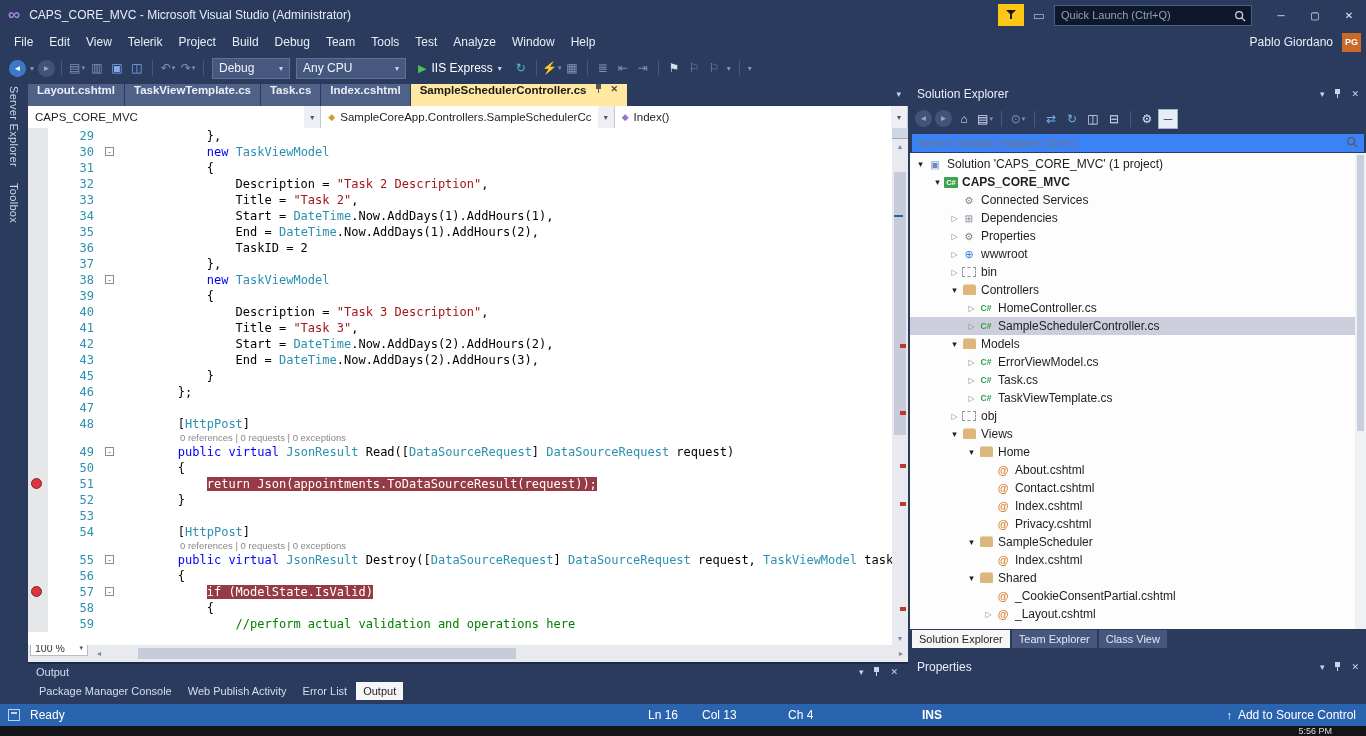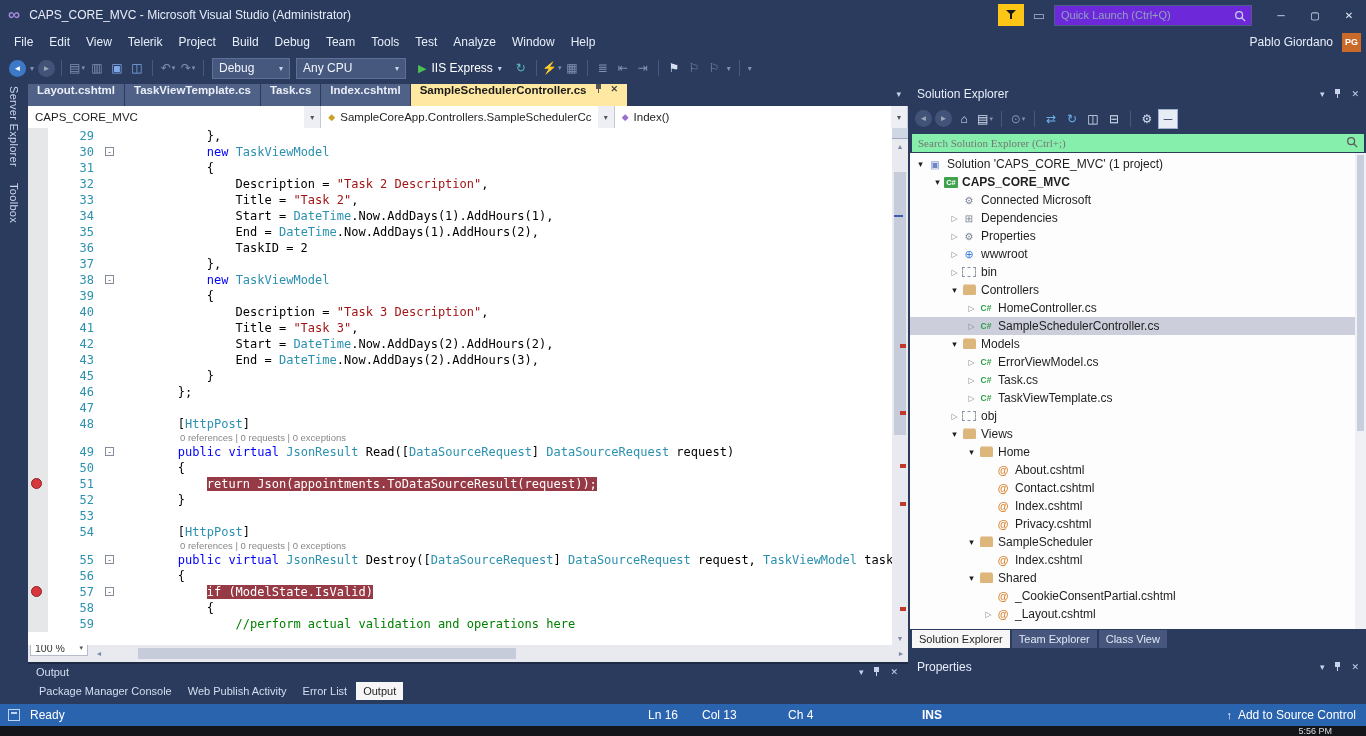--- a/index.html
+++ b/index.html
@@ -17,7 +17,7 @@
   .funnel::before{content:"";position:absolute;left:0;top:0;border-left:5px solid transparent;border-right:5px solid transparent;border-top:5px solid #1A1A1A;}
   .funnel::after{content:"";position:absolute;left:4px;top:4px;width:2px;height:5px;background:#1A1A1A;}
   .share-ic{color:#A9B6CE;font-size:13px;margin-right:9px;}
-  .quick-launch{position:relative;width:198px;height:21px;background:#6d28d9;border:1px solid #4A5E88;margin-right:12px;}
+  .quick-launch{position:relative;width:198px;height:21px;background:#0f172a;border:1px solid #4A5E88;margin-right:12px;}
   .quick-launch input{position:absolute;left:0;top:0;width:100%;height:100%;background:transparent;border:none;color:#C8D2E8;font-size:11px;padding:0 22px 0 6px;font-family:"Liberation Sans",sans-serif;outline:none;}
   .quick-launch input::placeholder{color:#90A1C0;}
   .quick-launch .mag{position:absolute;right:5px;top:4px;}

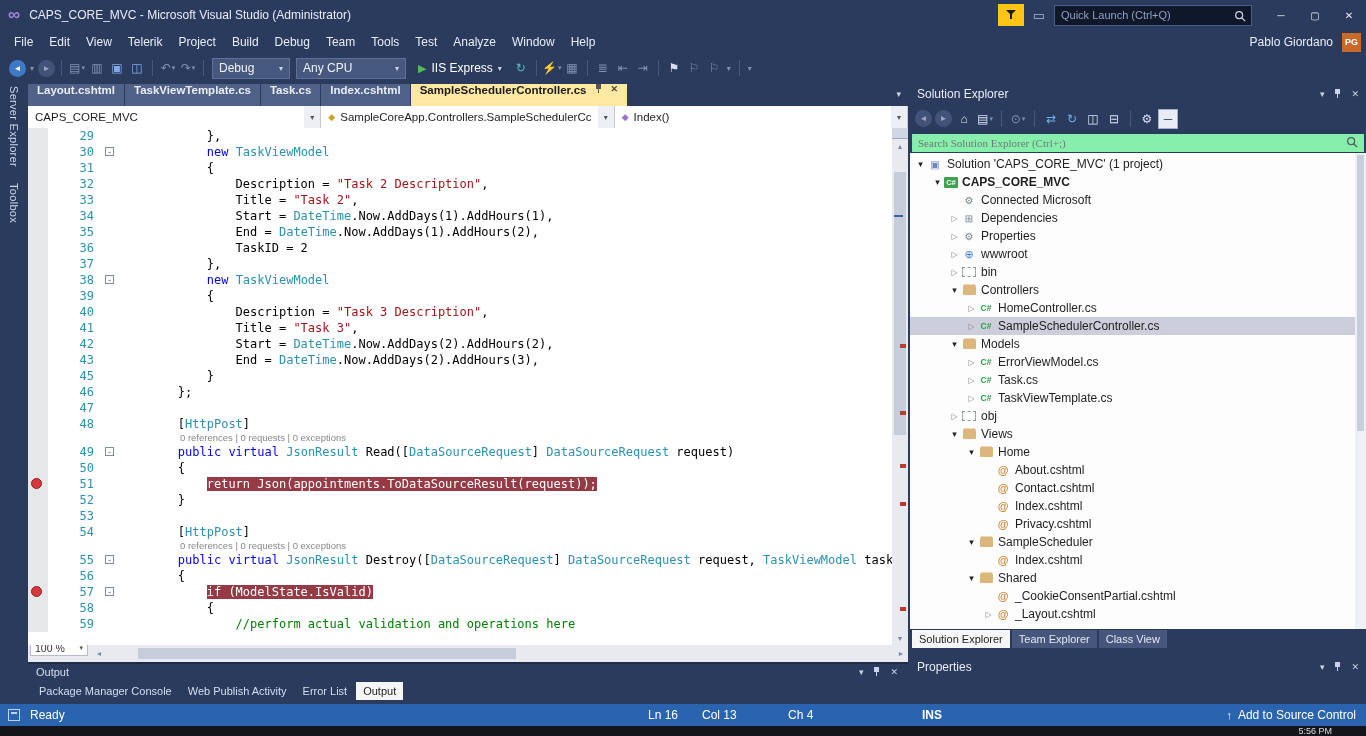--- a/index.html
+++ b/index.html
@@ -127,7 +127,7 @@
   .ph-ic{font-size:9px;}
   .se-toolbar{height:25px;display:flex;align-items:center;padding:0 4px;gap:1px;flex:none;}
   .se-search{height:22px;position:relative;padding:2px 2px;flex:none;}
-  .se-search input{width:100%;height:18px;border:none;background:#86efac;font-size:11px;color:#333;padding:0 22px 0 6px;font-family:Liberation Serif, serif;outline:none;}
+  .se-search input{width:100%;height:18px;border:none;background:#3b82f6;font-size:11px;color:#333;padding:0 22px 0 6px;font-family:Liberation Sans, sans-serif;outline:none;}
   .se-search input::placeholder{color:#767676;}
   .se-search .mag-dark{position:absolute;right:8px;top:5px;}
   .se-tree{flex:1;position:relative;background:#FDFDFE;overflow:hidden;}

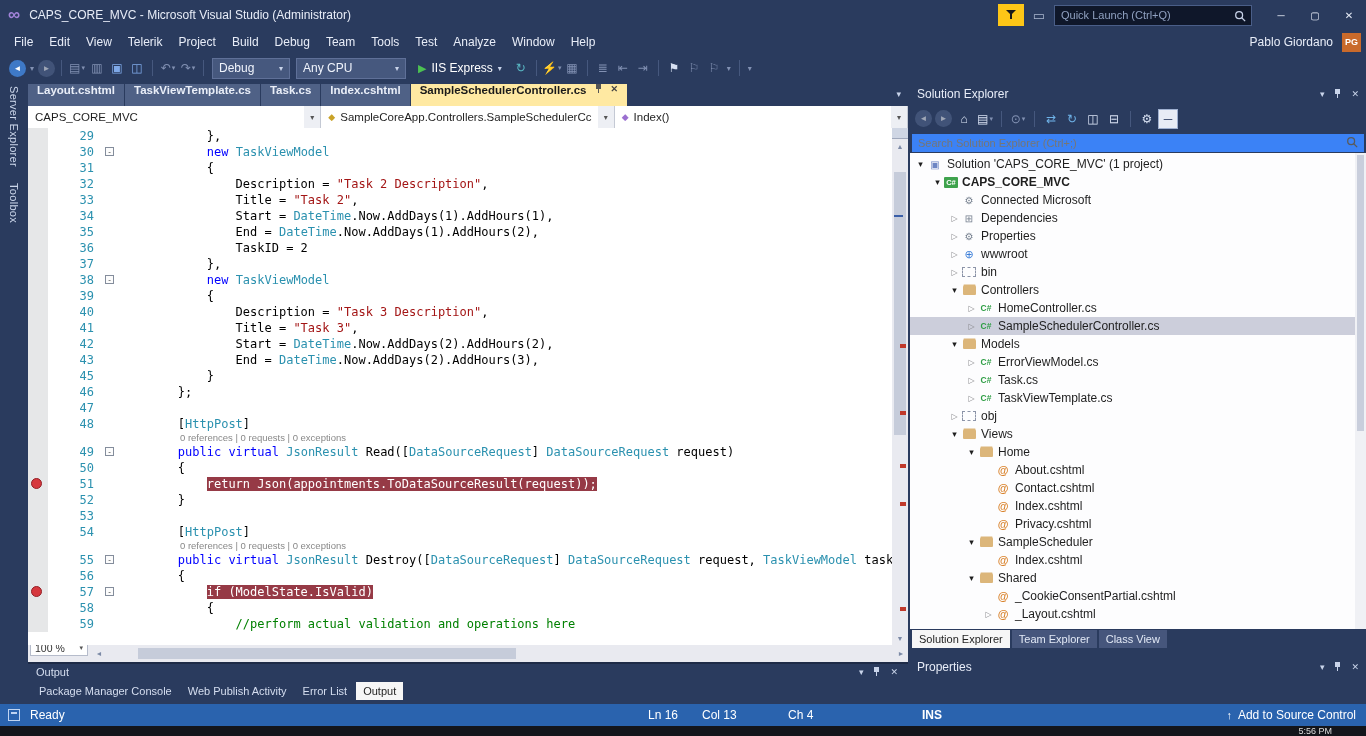--- a/index.html
+++ b/index.html
@@ -437,7 +437,7 @@
           <div class="tree-row" style="padding-left: 38px;">
             <span class="tree-arrow"></span>
             <span class="ti ti-service">⚙</span>
-            <span class="tree-label">Connected Microsoft</span>
+            <span class="tree-label">Connected Services</span>
           </div>
           <div class="tree-row" style="padding-left: 38px;">
             <span class="tree-arrow col">▷</span>

